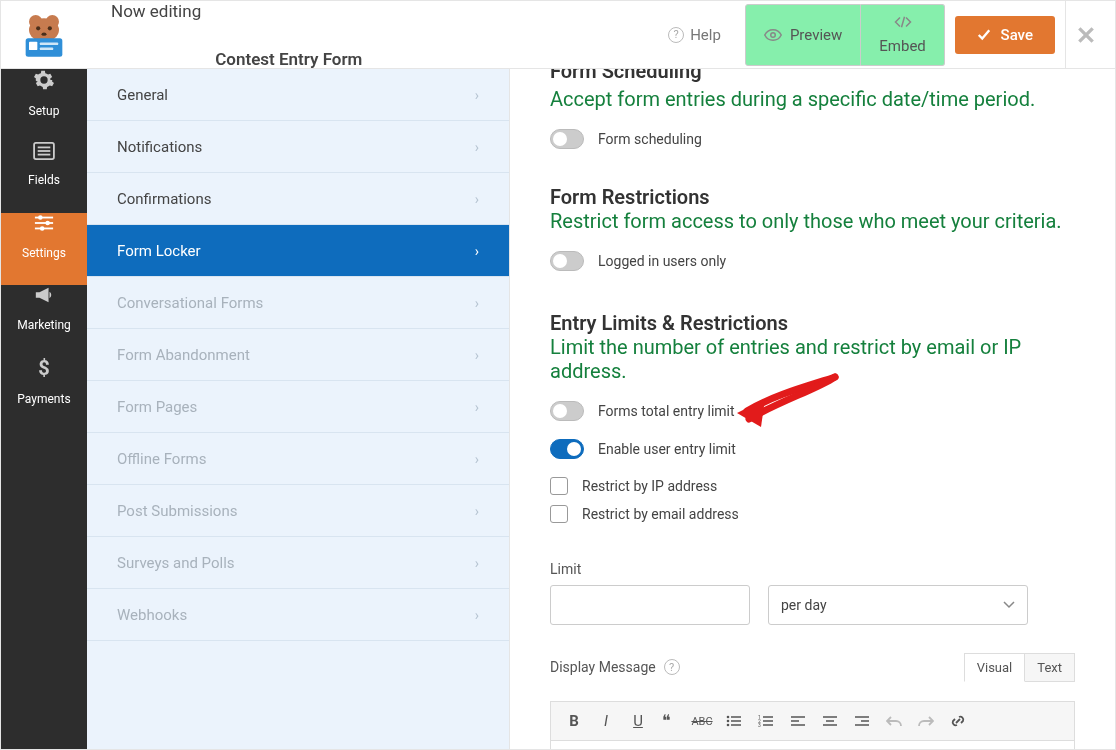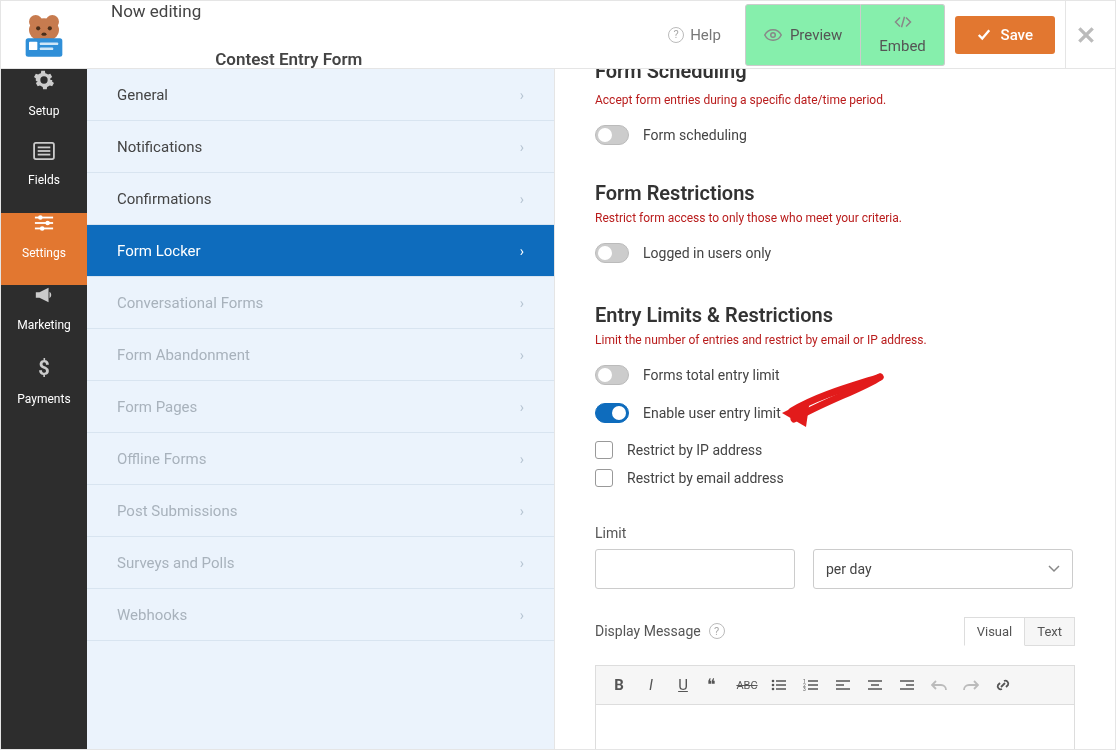--- a/index.html
+++ b/index.html
@@ -29,7 +29,7 @@
   .rail-item.active .rail-icon{ color:#fff;}
   .rail-item span.lbl{ color:#fff;}
   
-  .subnav { width: 468px; background: #ebf3fc; border-right:1px solid #e5e5e5; overflow-y:auto;}
+  .subnav { width: 423px; background: #ebf3fc; border-right:1px solid #e5e5e5; overflow-y:auto;}
   .subnav-item { height: 52px; display:flex; align-items:center; justify-content:space-between; padding: 0 30px; border-bottom:1px solid #d8e4f0; color:#444; font-size:15px; cursor:pointer;}
   .subnav-item .chev { color:#b5c3d1; font-size:14px;}
   .subnav-item.active { background:#0e6cbd; color:#fff;}

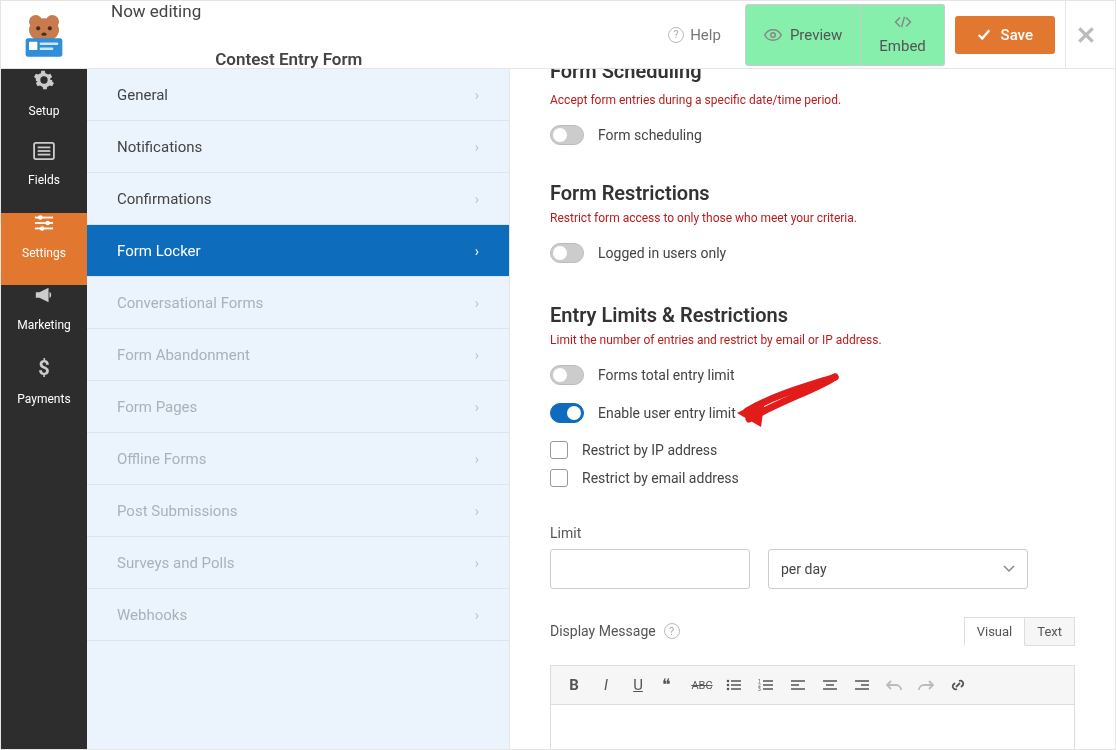--- a/index.html
+++ b/index.html
@@ -40,7 +40,7 @@
   .content-inner { margin-top: -6px; }
   .section-title { font-size: 20px; font-weight:600; color:#333; margin-top: 0px;}
   .section-title.cut { margin-top:0; position:relative; top:-4px;}
-  .section-desc { color:#b91c1c; font-size:12px; margin-top:6px;}
+  .section-desc { color:#15803d; font-size:20px; }
   .control-row { display:flex; align-items:center; gap:14px; margin-top:18px; color:#444; font-size:14px;}
   
   .toggle { width: 34px; height: 20px; border-radius: 11px; background:#ccc; position:relative; flex-shrink:0; border:1px solid #bbb;}

